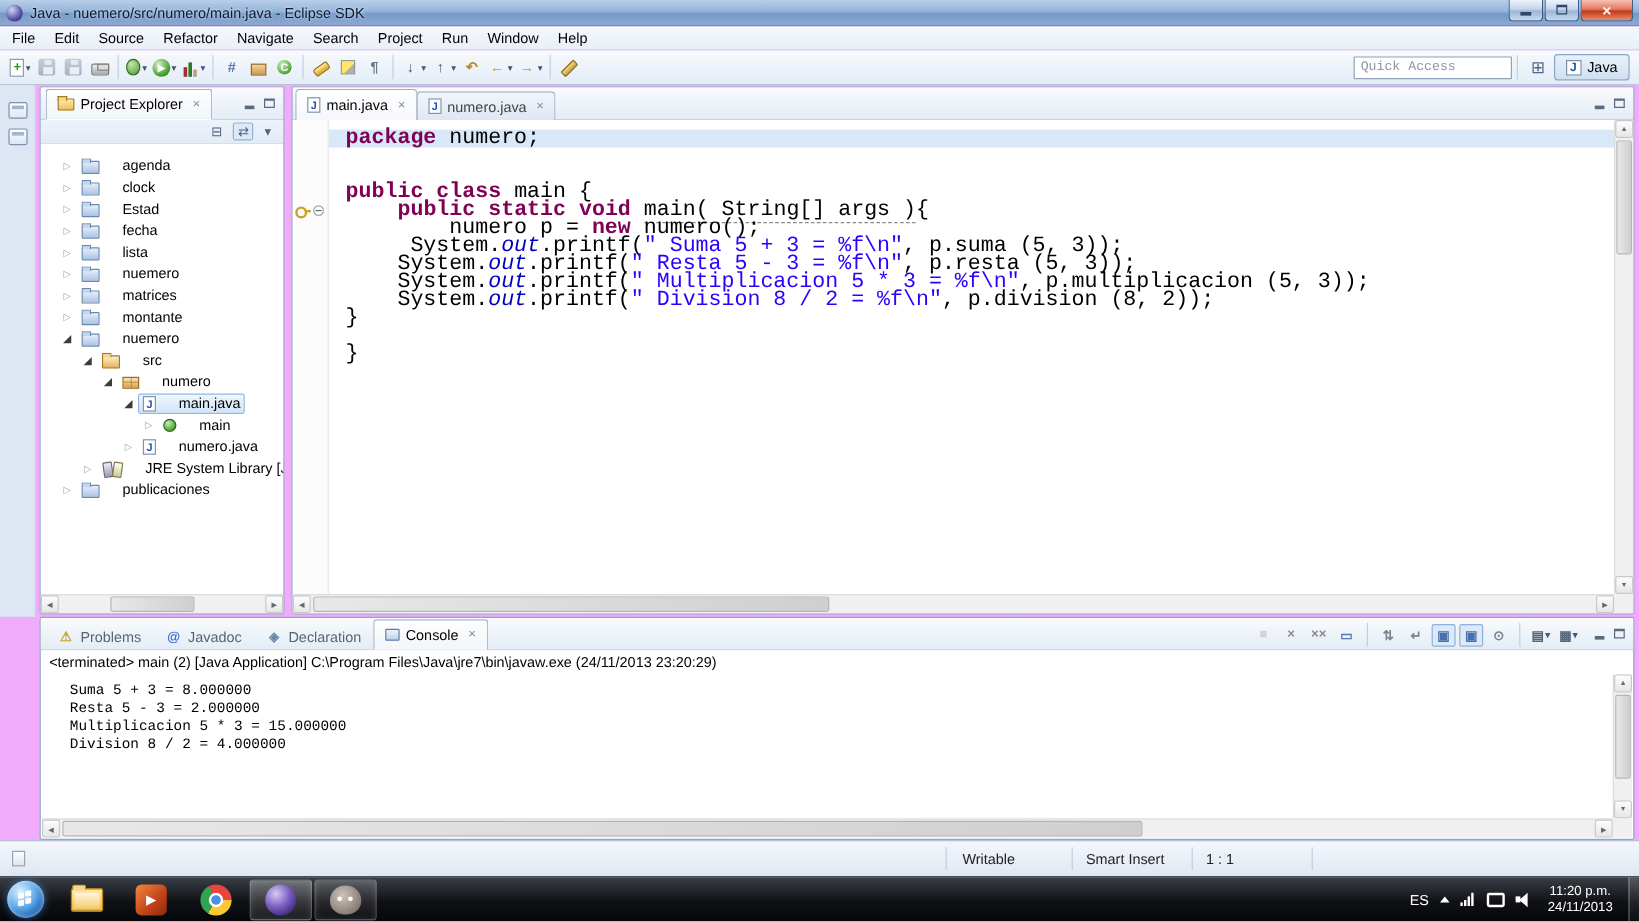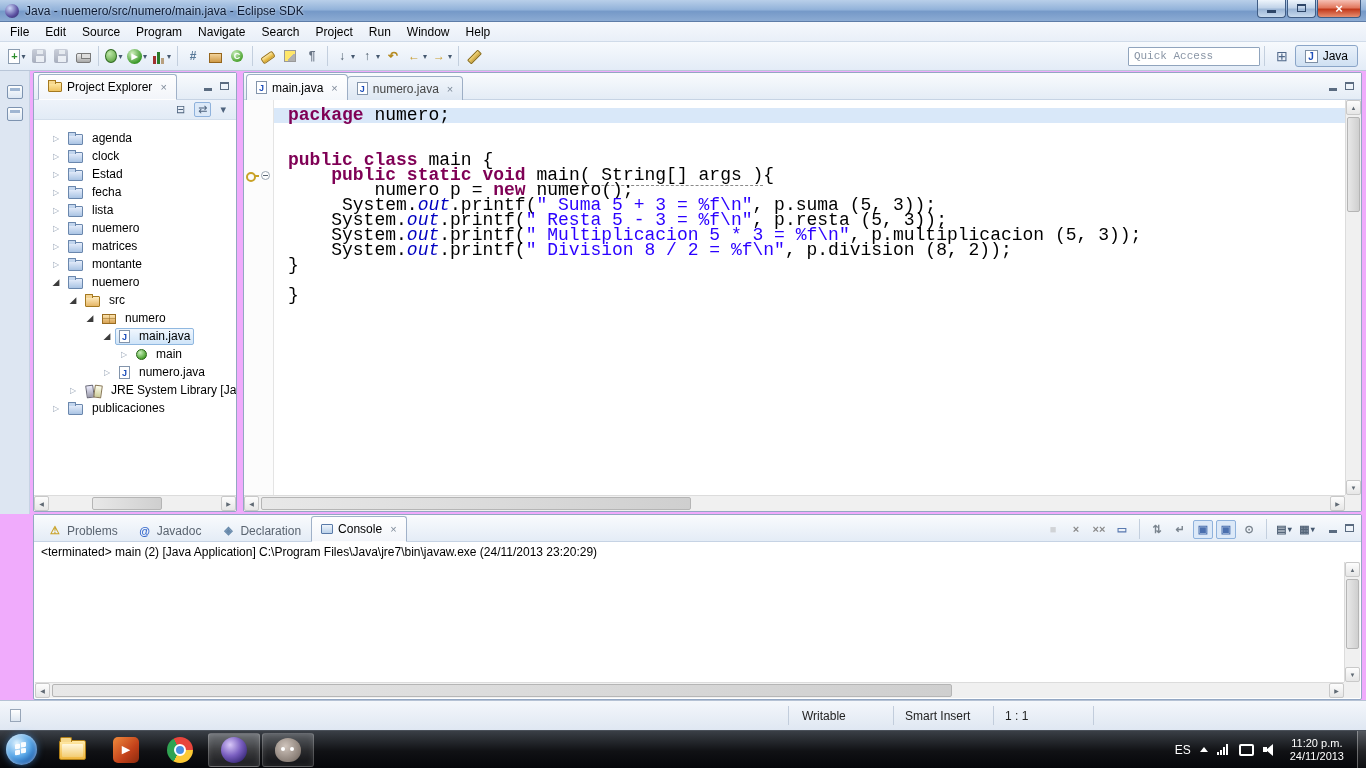--- a/index.html
+++ b/index.html
@@ -248,7 +248,7 @@
       <span class="menu-item">File</span>
       <span class="menu-item">Edit</span>
       <span class="menu-item">Source</span>
-      <span class="menu-item">Program</span>
+      <span class="menu-item">Refactor</span>
       <span class="menu-item">Navigate</span>
       <span class="menu-item">Search</span>
       <span class="menu-item">Project</span>

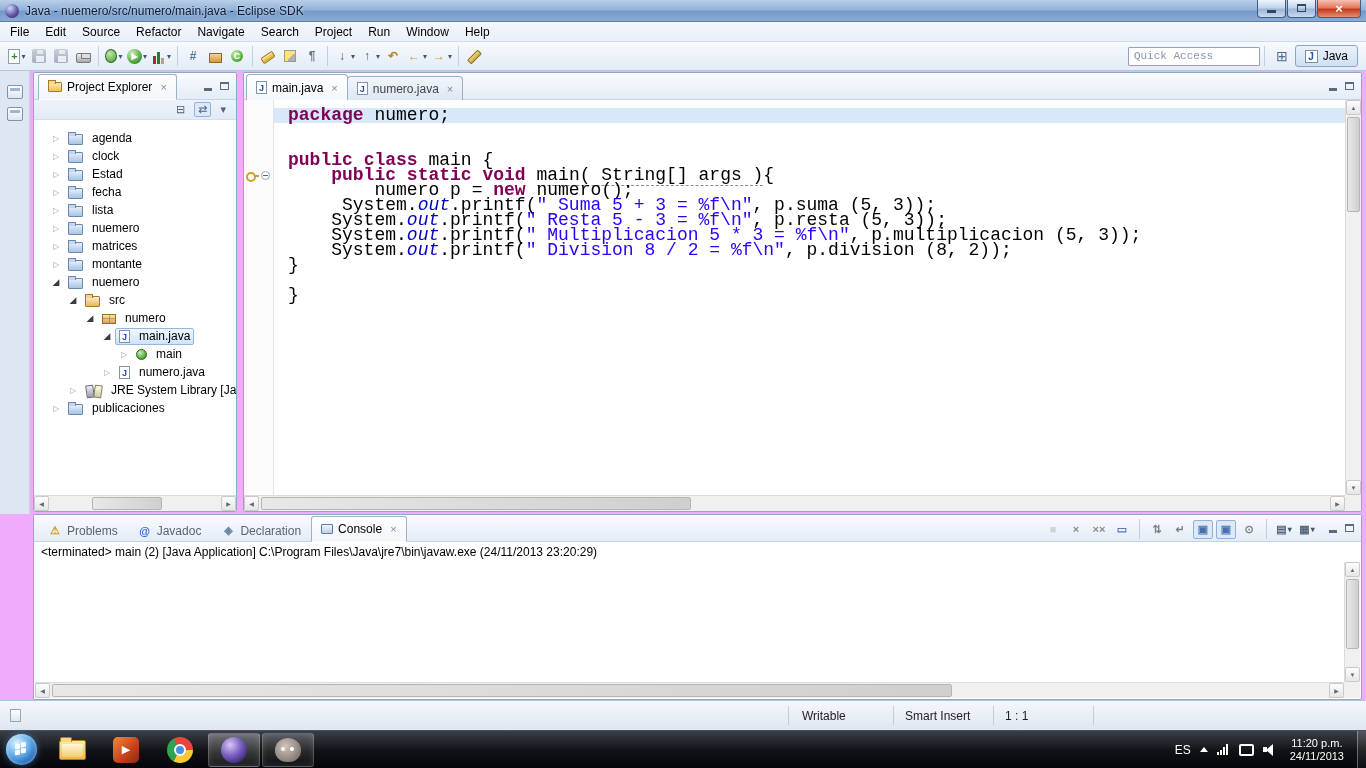--- a/index.html
+++ b/index.html
@@ -105,7 +105,7 @@
   .tw.exp { color:#3c3c3c; font-size:9px; }
   .tsel { display:flex; align-items:center; padding:0 3px; border:1px solid transparent; border-radius:2px; height:17px; }
   .trow.selected .tsel { background:linear-gradient(#f1f7fe,#cfe4f8); border-color:#90b8e0; }
-  .tlabel { padding-left:9px; }
+  .tlabel { padding-left:19px; }
   .ti { flex:none; position:relative; display:inline-block; }
   .ti-project,.ti-src { width:15px; height:11px; background:linear-gradient(#e7eefb,#aac4e4); border:1px solid #6a87ad; border-radius:1px; margin-top:2px; }
   .ti-project::before,.ti-src::before { content:""; position:absolute; top:-3px; left:-1px; width:6px; height:3px;

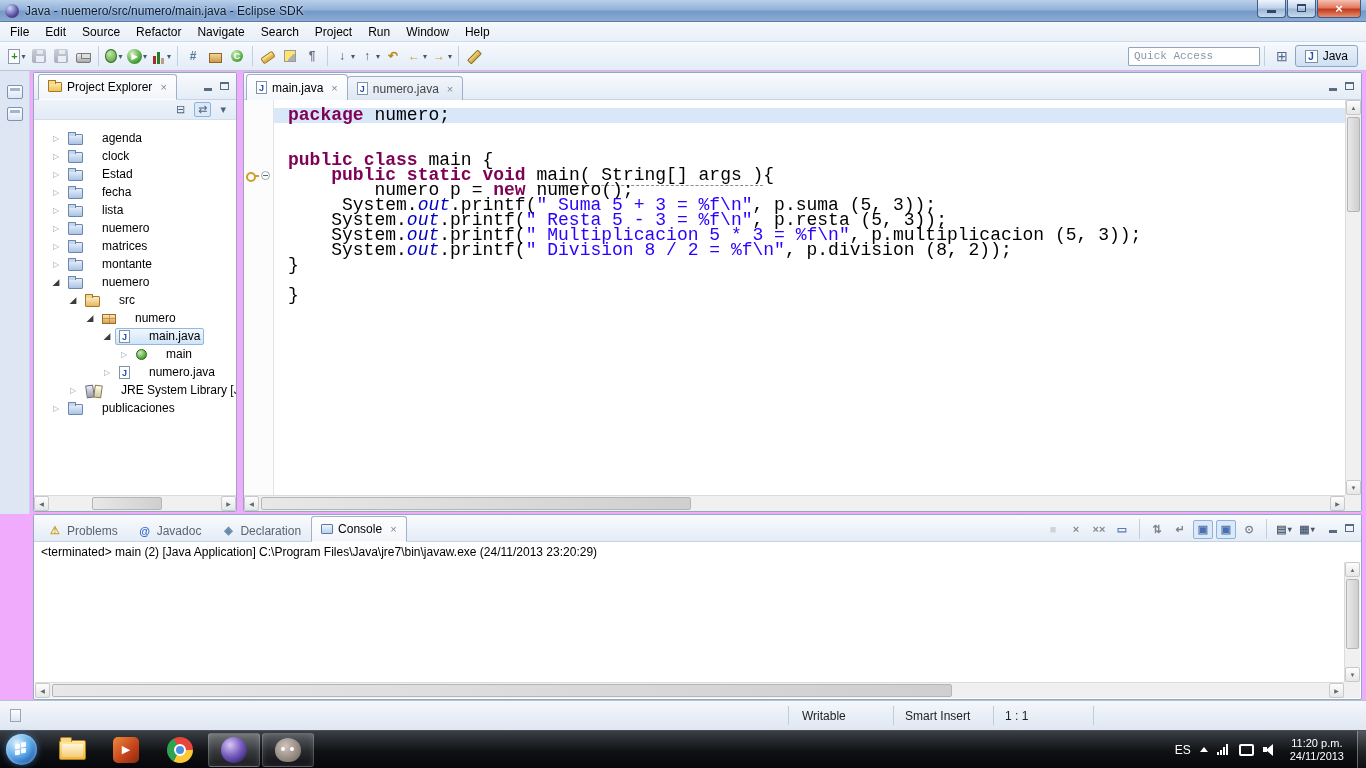--- a/index.html
+++ b/index.html
@@ -618,6 +618,12 @@
     </div>
     <div class="console-body">
       <div class="console-header">&lt;terminated&gt; main (2) [Java Application] C:\Program Files\Java\jre7\bin\javaw.exe (24/11/2013 23:20:29)</div>
+      <div class="console-output">
+          <div class="conline"> Suma 5 + 3 = 8.000000</div>
+          <div class="conline"> Resta 5 - 3 = 2.000000</div>
+          <div class="conline"> Multiplicacion 5 * 3 = 15.000000</div>
+          <div class="conline"> Division 8 / 2 = 4.000000</div>
+        </div>
       <div class="sb-v co-vscroll">
         <span class="sb-btn" style="top:0;left:0;">▲</span>
         <span class="sb-thumb" style="top:17px;height:70px;left:1px;right:1px;"></span>

